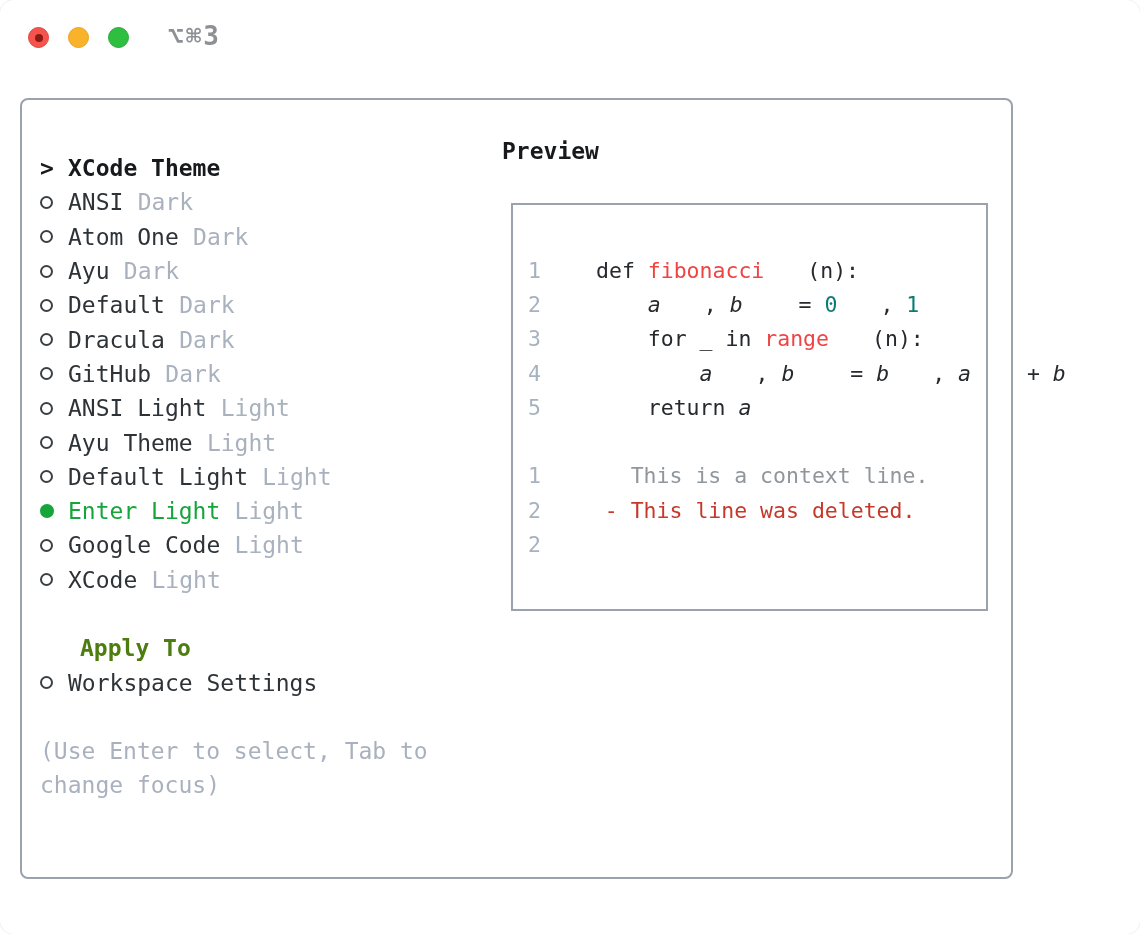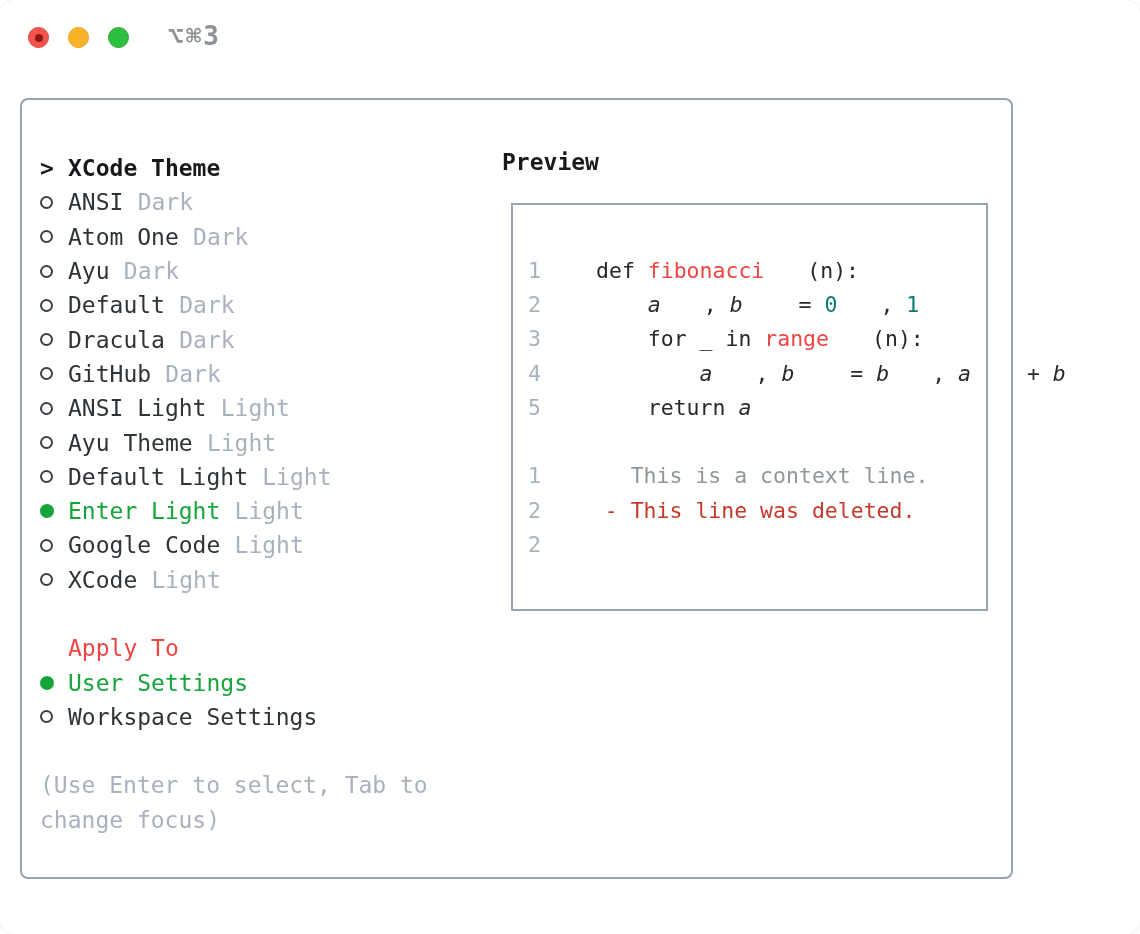--- a/index.html
+++ b/index.html
@@ -36,7 +36,7 @@
   .spacer{height:34.3px;}
   .hint{width:420px;color:#a8b1bd;line-height:34.3px;white-space:normal;}
   
-  .preview-label{position:absolute;left:480px;top:45px;height:34.3px;display:flex;align-items:center;font-size:23px;}
+  .preview-label{position:absolute;left:480px;top:34px;height:34.3px;display:flex;align-items:center;font-size:23px;}
   .preview-box{
     position:absolute;left:489px;top:103px;width:477px;height:408px;
     border:2px solid #9aa2ad;box-sizing:border-box;background:#ffffff;

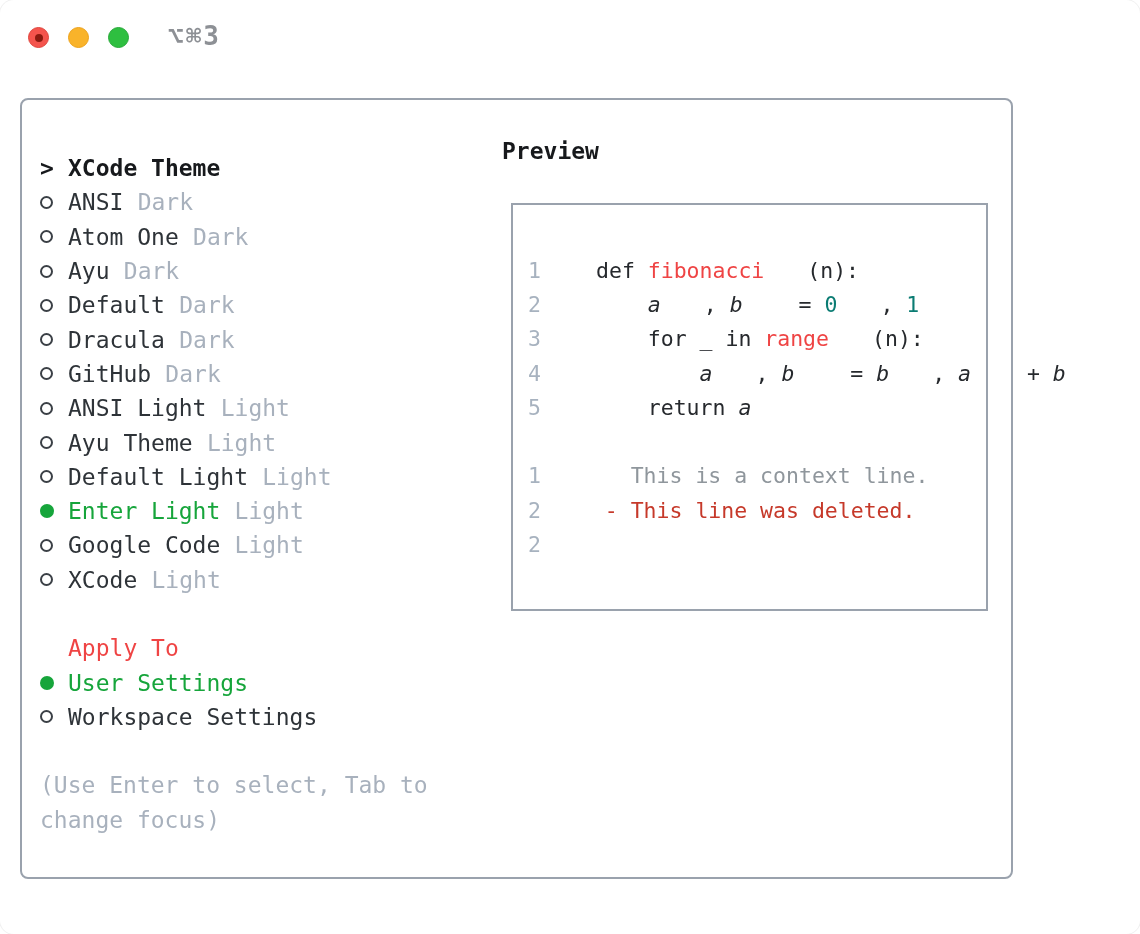--- a/index.html
+++ b/index.html
@@ -94,7 +94,7 @@
 
       <div class="row">
         <span class="marker"></span>
-        <span class="name bold" style="font-weight:400;color:#ef4444;">Apply To</span>
+        <span class="name bold" style="font-weight:700;color:#4d7c0f;margin-left:12px;">Apply To</span>
       </div>
 
       <div id="apply-list">

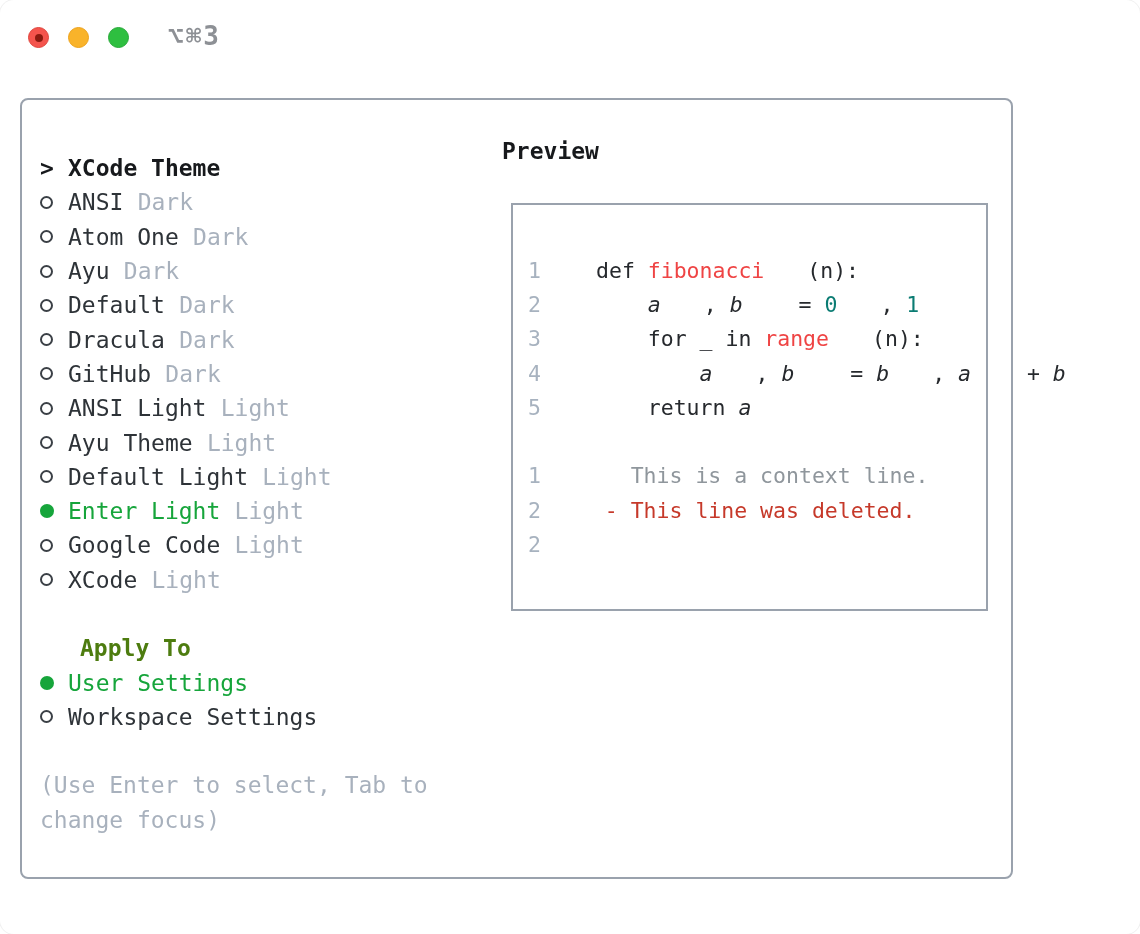--- a/index.html
+++ b/index.html
@@ -98,7 +98,6 @@
       </div>
 
       <div id="apply-list">
-          <div class="row"><span class="marker"><span class="ring sel"></span></span><span class="name selgreen">User Settings</span></div>
           <div class="row"><span class="marker"><span class="ring"></span></span><span class="name">Workspace Settings</span></div>
         </div>
 

